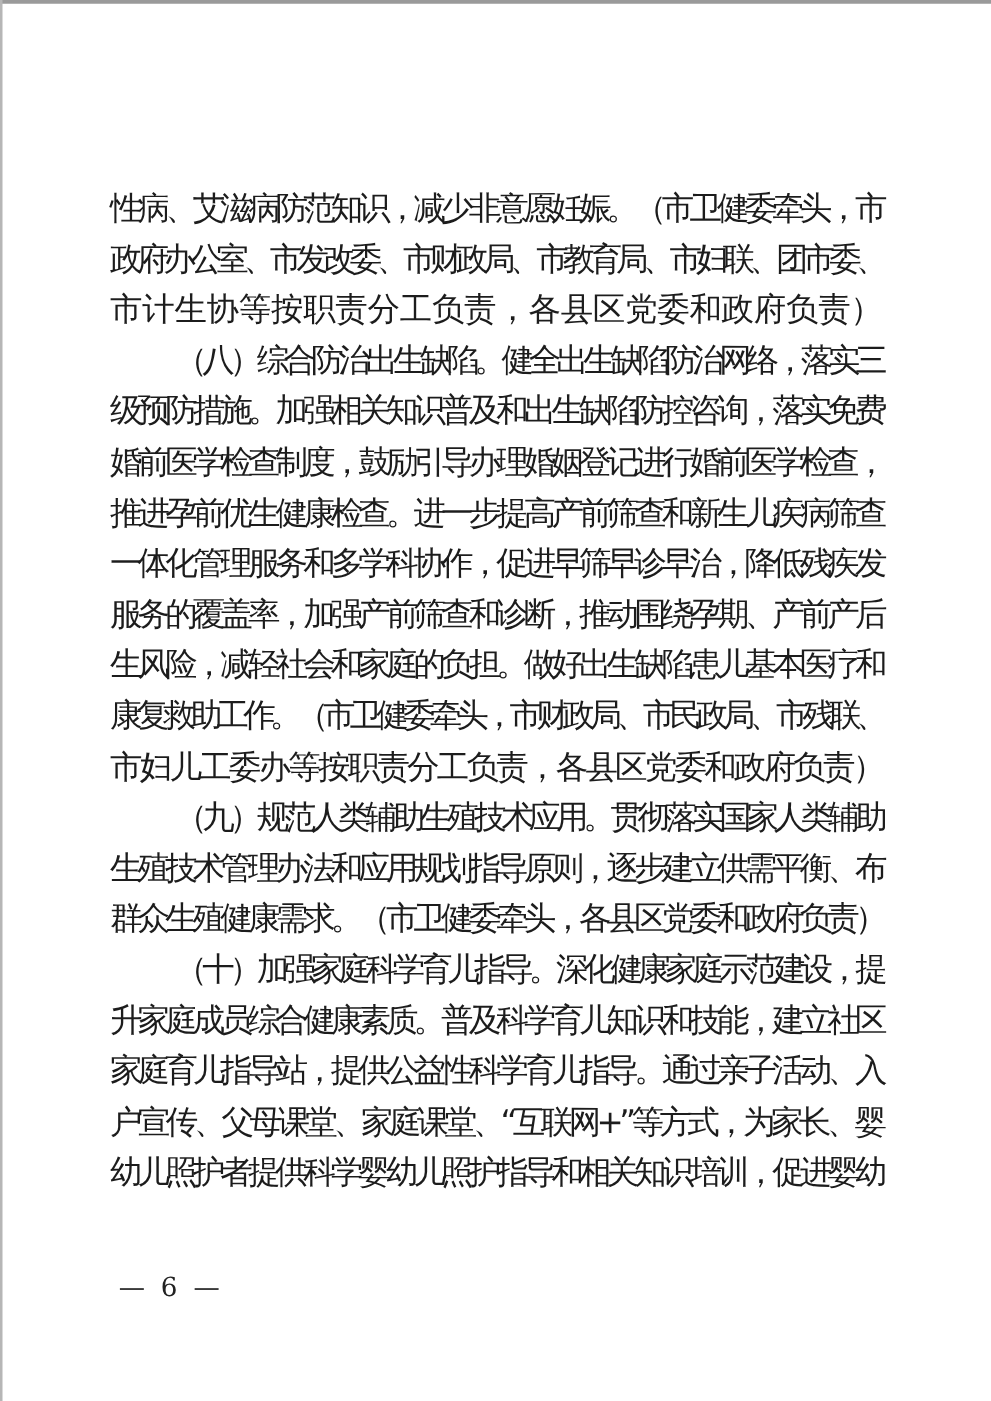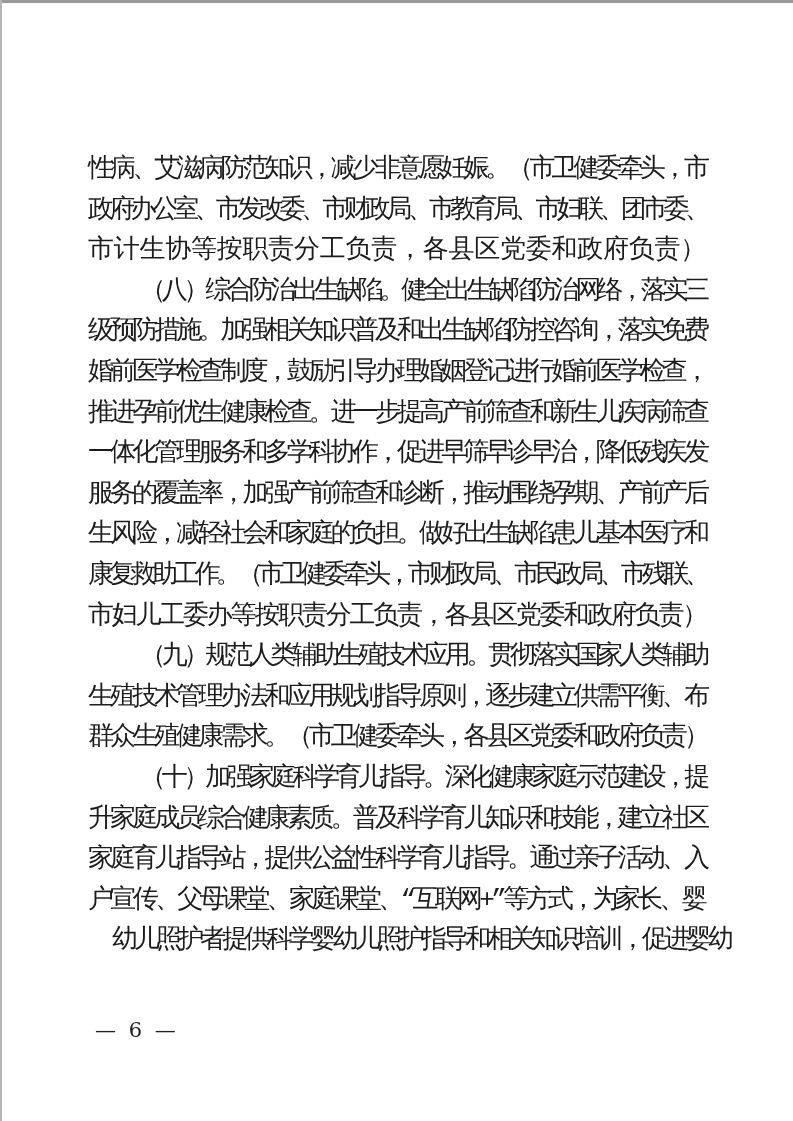--- a/index.html
+++ b/index.html
@@ -43,7 +43,6 @@
   .line .lt {
     display: inline-block;
     white-space: nowrap;
-    font-family: Liberation Mono, monospace;
   }
   .page-number {
     position: absolute;

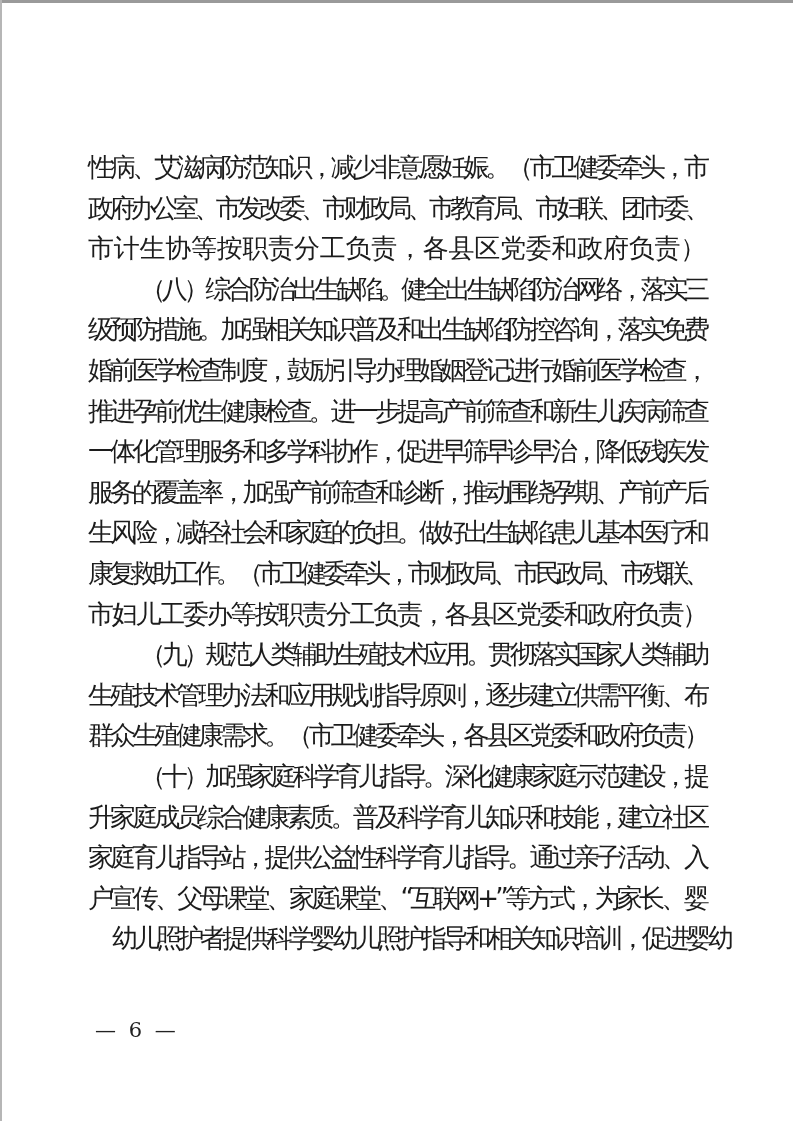--- a/index.html
+++ b/index.html
@@ -82,7 +82,7 @@
     <div class="line"><span class="lt" style="letter-spacing: -3.92857px;">升家庭成员综合健康素质。普及科学育儿知识和技能，建立社区</span></div>
     <div class="line"><span class="lt" style="letter-spacing: -3.92857px;">家庭育儿指导站，提供公益性科学育儿指导。通过亲子活动、入</span></div>
     <div class="line"><span class="lt" style="letter-spacing: -3.6805px;">户宣传、父母课堂、家庭课堂、“互联网+”等方式，为家长、婴</span></div>
-    <div class="line"><span class="lt" style="letter-spacing: -3.92857px; margin-left: 24px;">幼儿照护者提供科学婴幼儿照护指导和相关知识培训，促进婴幼</span></div>
+    <div class="line"><span class="lt" style="letter-spacing: -3.92857px;">幼儿照护者提供科学婴幼儿照护指导和相关知识培训，促进婴幼</span></div>
   </div>
 
 <div class="page-number">— 6 —</div>

